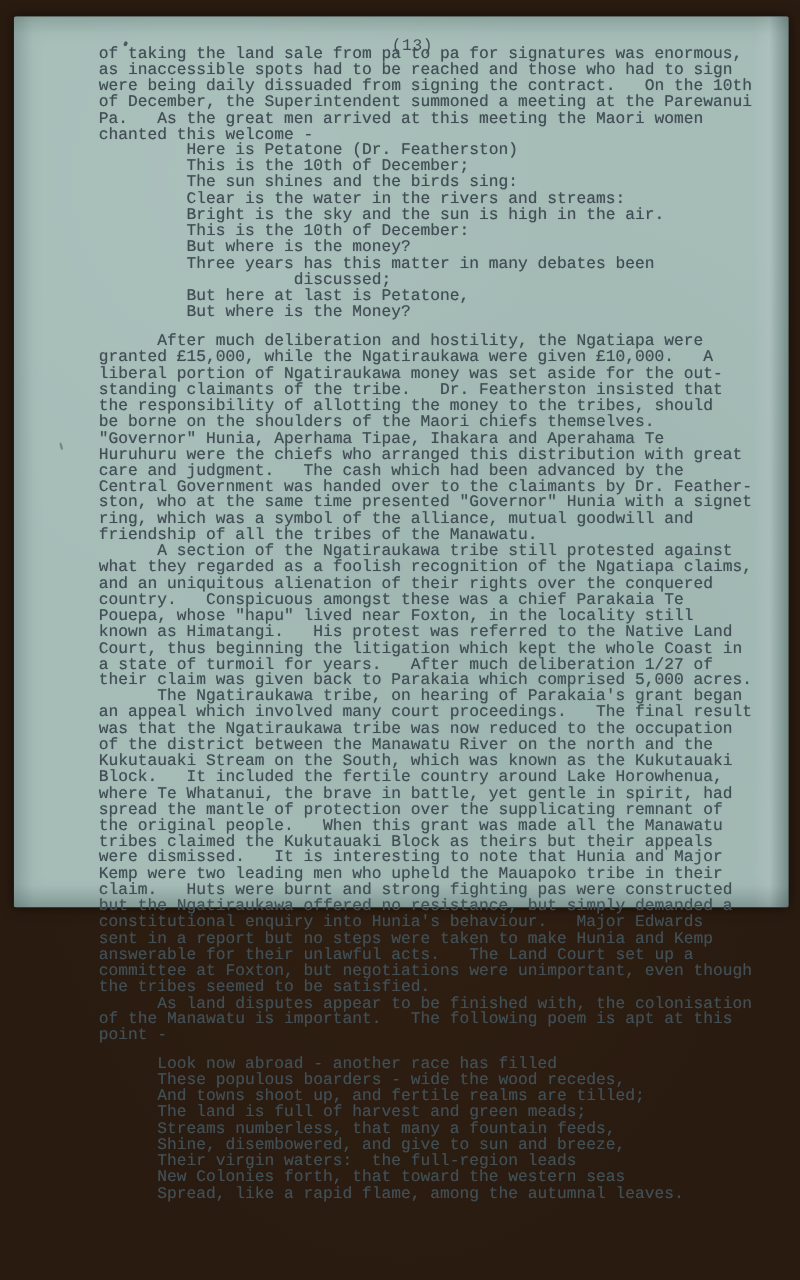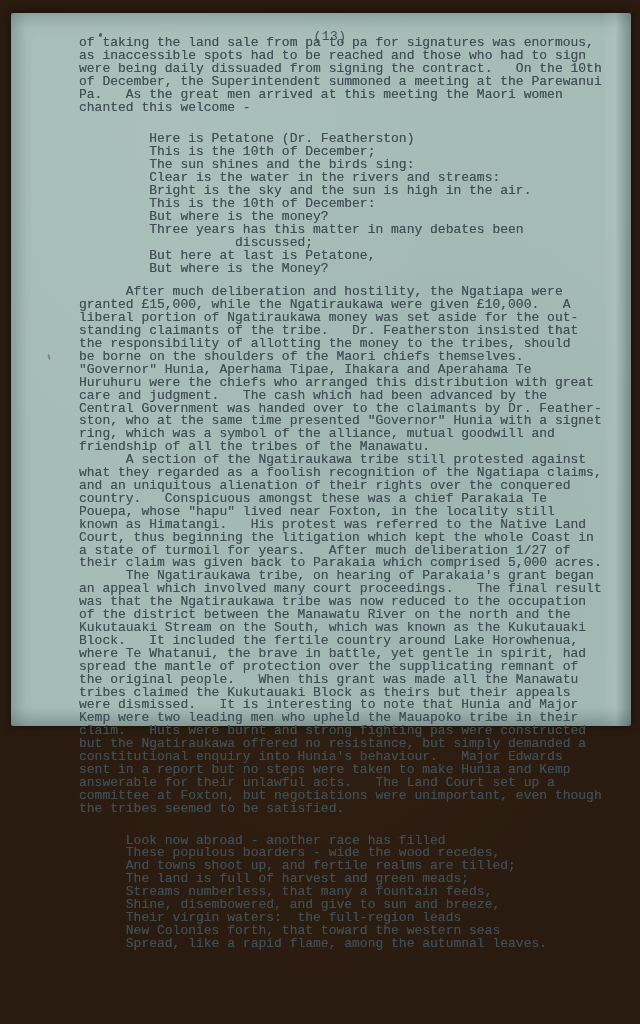--- a/index.html
+++ b/index.html
@@ -55,7 +55,7 @@
     line-height: 12.9px;
     text-shadow: 0 0 0.6px rgba(65,79,85,0.65);
   }
-  .block.poem { margin-top: 19px; }
+  .block.poem { }
   .block.poem + .block.paragraph { margin-top: 11px; }
   .block.poem:last-child { }
   .ink-speck {

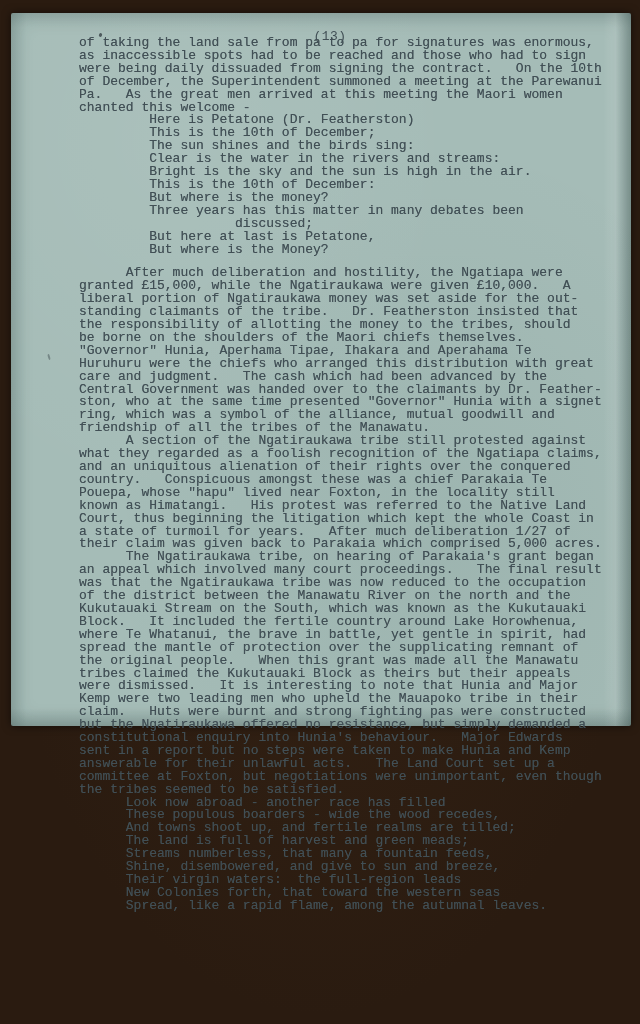--- a/index.html
+++ b/index.html
@@ -130,6 +130,9 @@
 answerable for their unlawful acts.   The Land Court set up a
 committee at Foxton, but negotiations were unimportant, even though
 the tribes seemed to be satisfied.</div>
+      <div class="block paragraph">      As land disputes appear to be finished with, the colonisation
+of the Manawatu is important.   The following poem is apt at this
+point -</div>
       <div class="block poem">      Look now abroad - another race has filled
       These populous boarders - wide the wood recedes,
       And towns shoot up, and fertile realms are tilled;

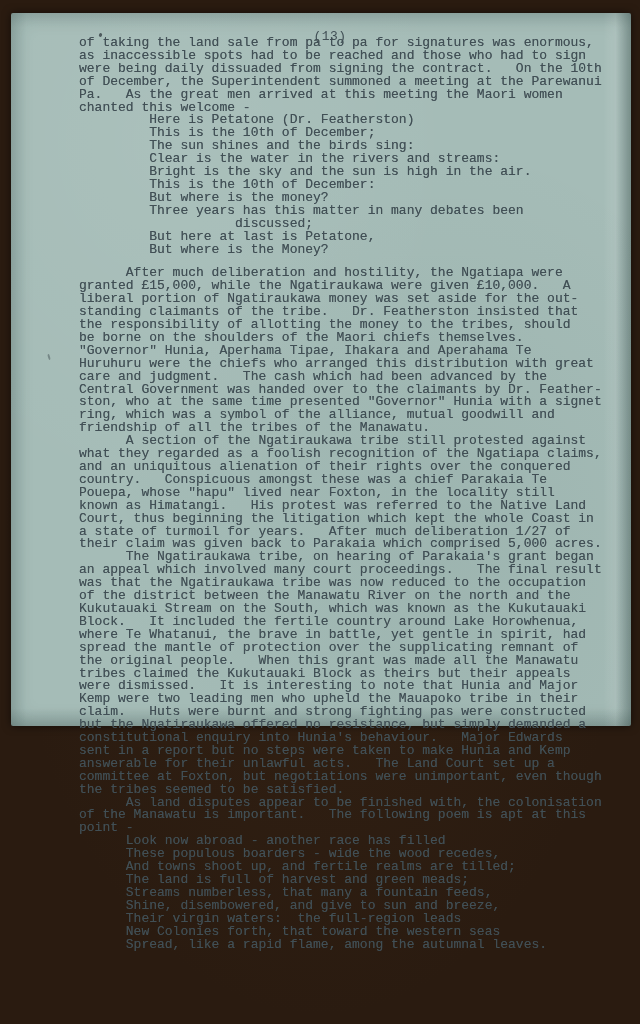--- a/index.html
+++ b/index.html
@@ -57,7 +57,7 @@
   }
   .block.poem { }
   .block.poem + .block.paragraph { margin-top: 11px; }
-  .block.poem:last-child { }
+  .block.poem:last-child { margin-top: 10px; }
   .ink-speck {
     position: absolute;
     background: rgba(55,65,70,0.8);

